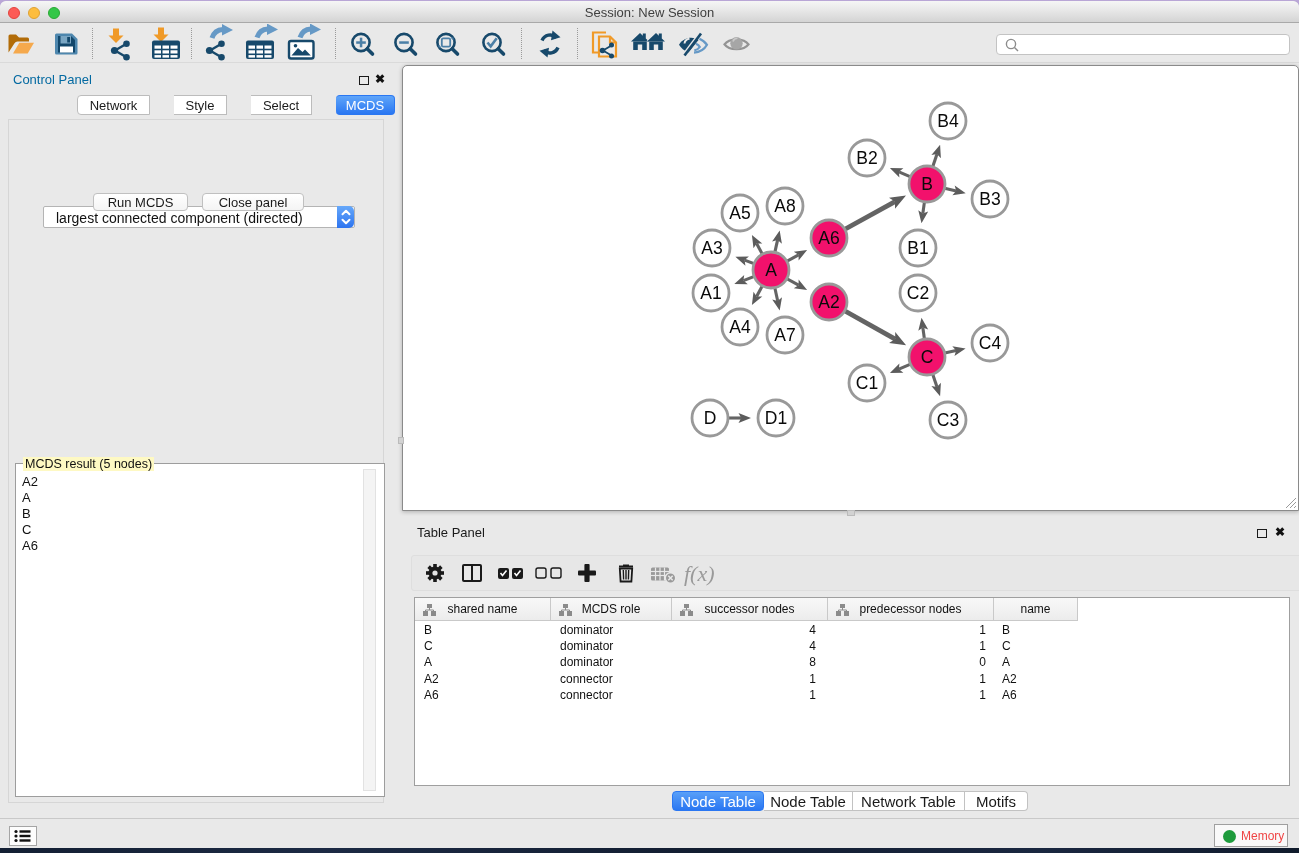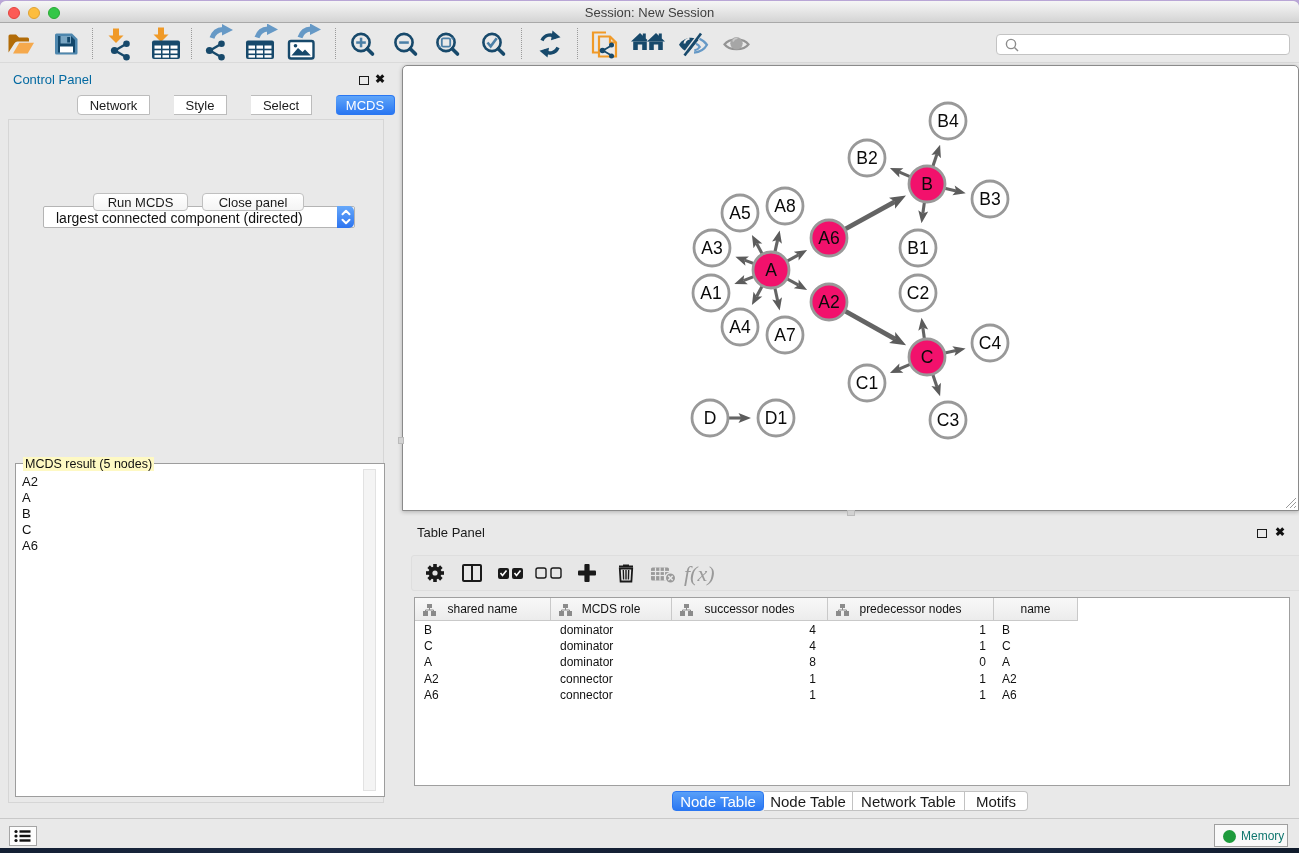--- a/index.html
+++ b/index.html
@@ -62,7 +62,7 @@
 .listbtn { position:absolute; left:9px; top:7px; width:28px; height:20px; background:#fdfdfd;
   border:1px solid #a5a5a5; }
 .membtn { position:absolute; left:1214px; top:5px; width:74px; height:23px; background:#f9f9f9;
-  border:1px solid #9f9f9f; font-size:12px; color:#0f766e; }
+  border:1px solid #9f9f9f; font-size:12px; color:#ef4444; }
 .memdot { position:absolute; left:8px; top:5px; width:13px; height:13px; border-radius:50%;
   background:#1e9b3c; }
 

